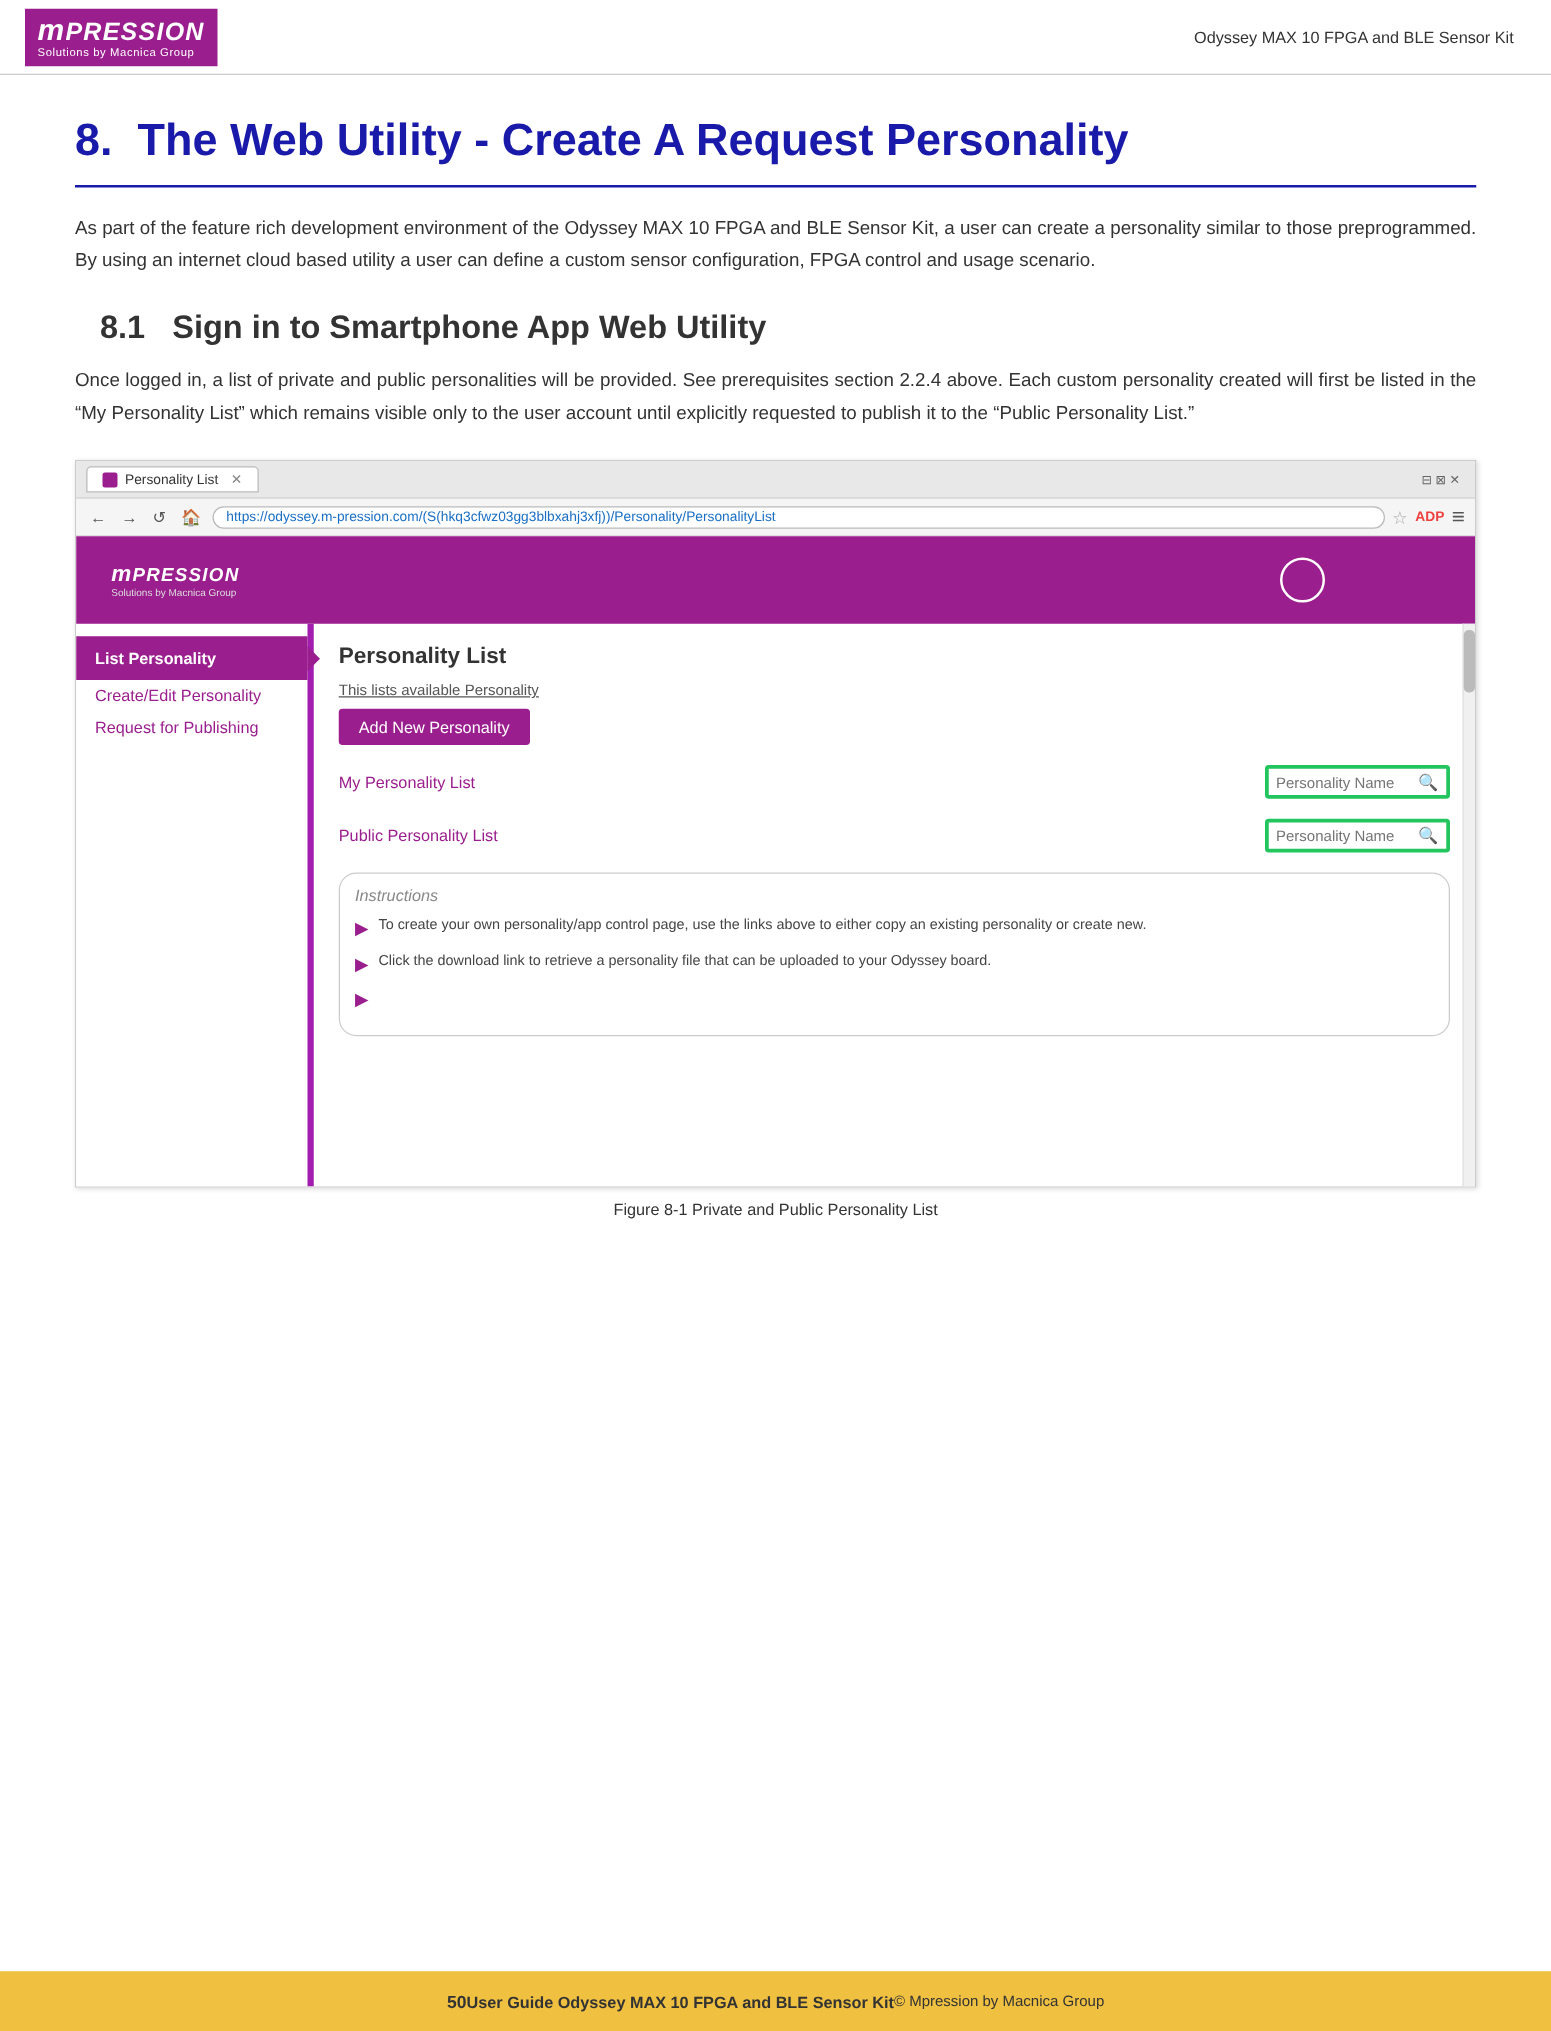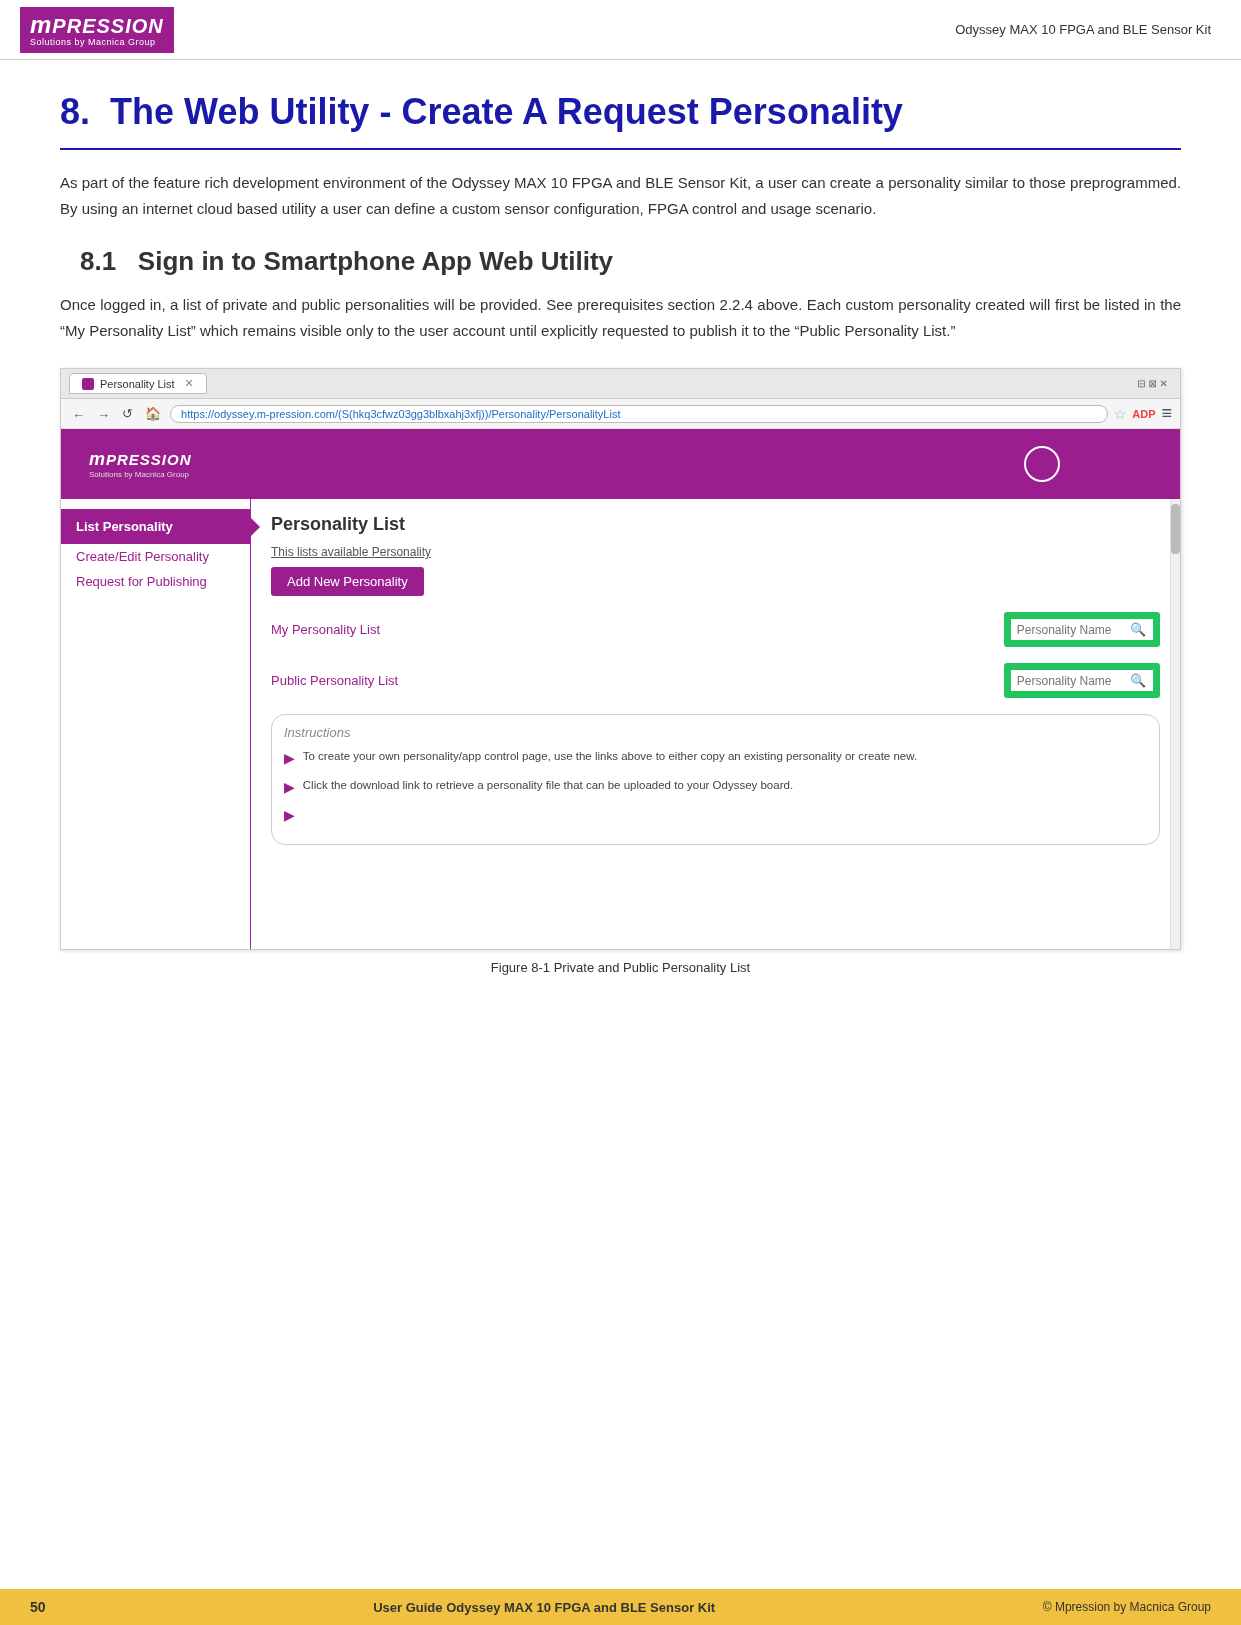--- a/index.html
+++ b/index.html
@@ -212,7 +212,7 @@
     .webapp-sidebar {
       width: 190px;
       background: #fff;
-      border-right: 1px solid #a21caf;
+      border-right: 5px solid #a21caf;
       padding: 10px 0;
     }
     .sidebar-item-active {

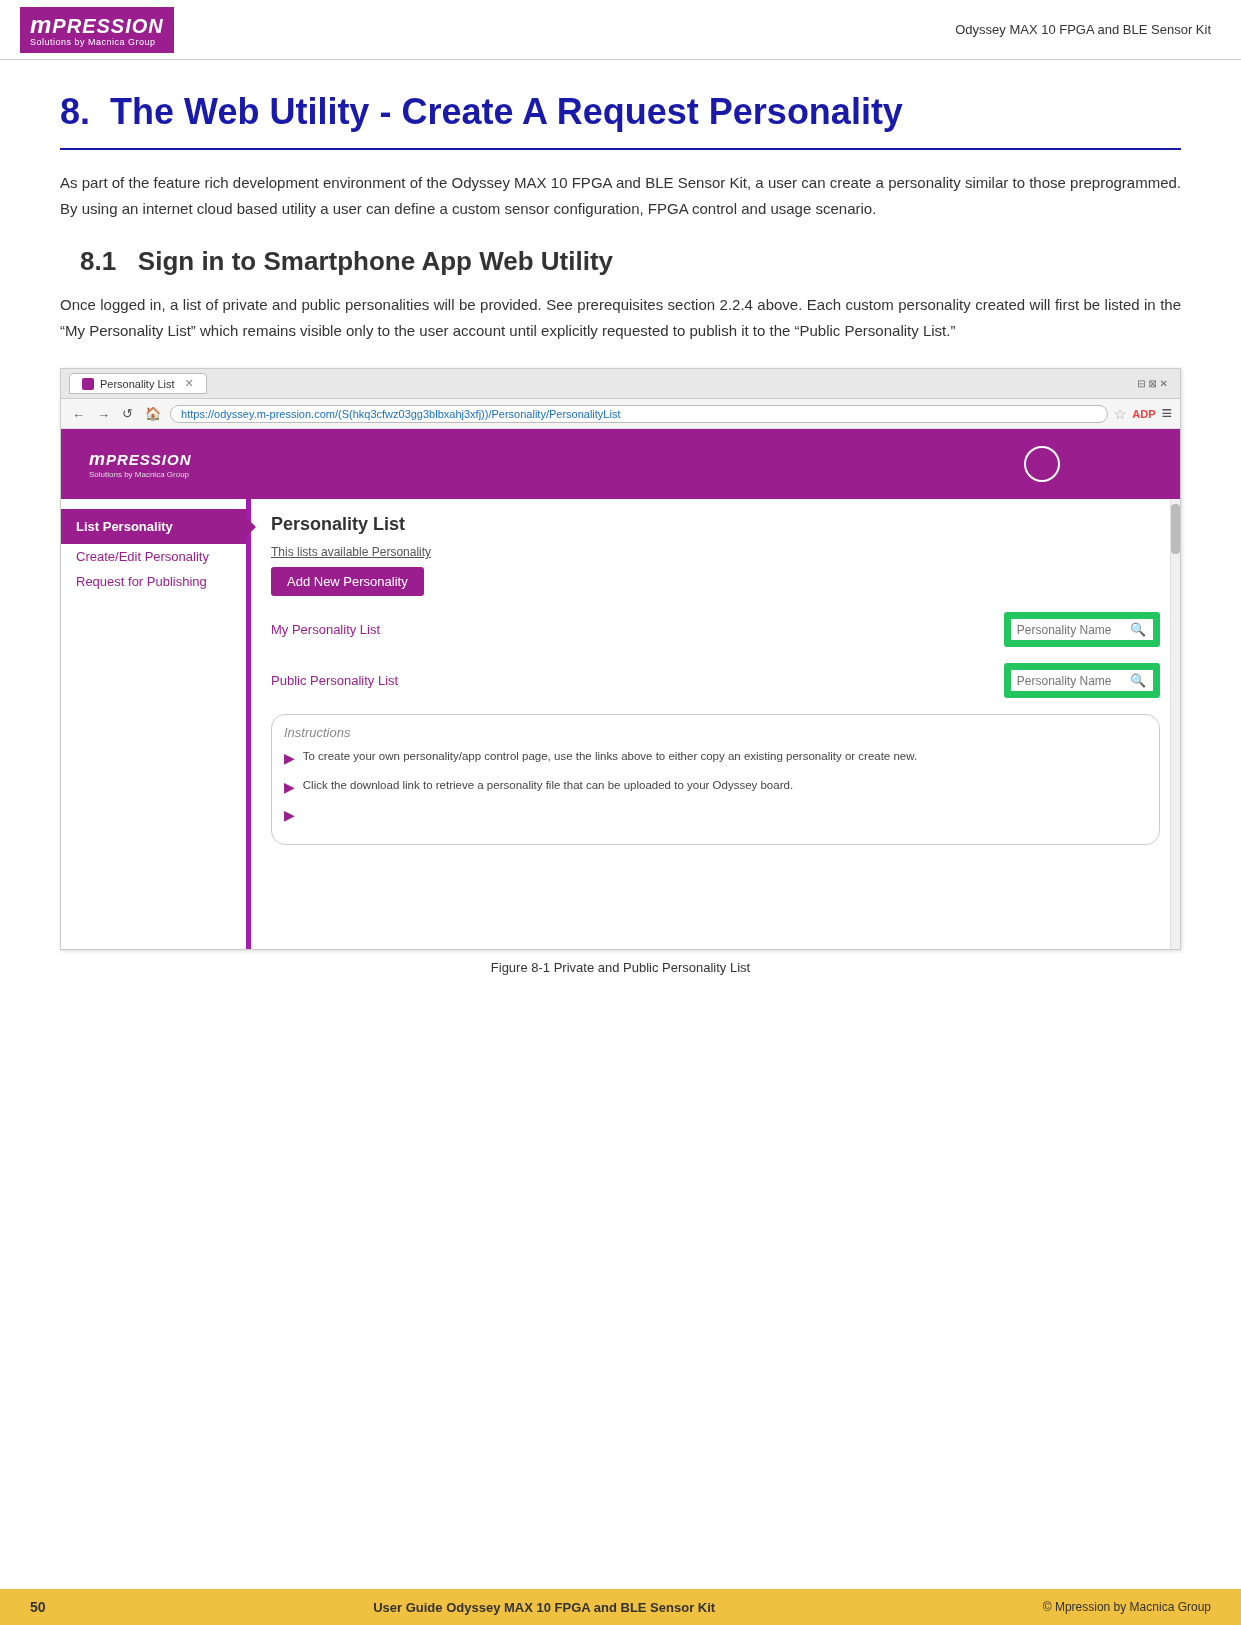--- a/index.html
+++ b/index.html
@@ -285,7 +285,7 @@
     .search-box {
       display: flex;
       align-items: center;
-      border: 7px solid #22c55e;
+      border: 3px solid #22c55e;
       border-radius: 3px;
       padding: 3px 6px;
       gap: 4px;

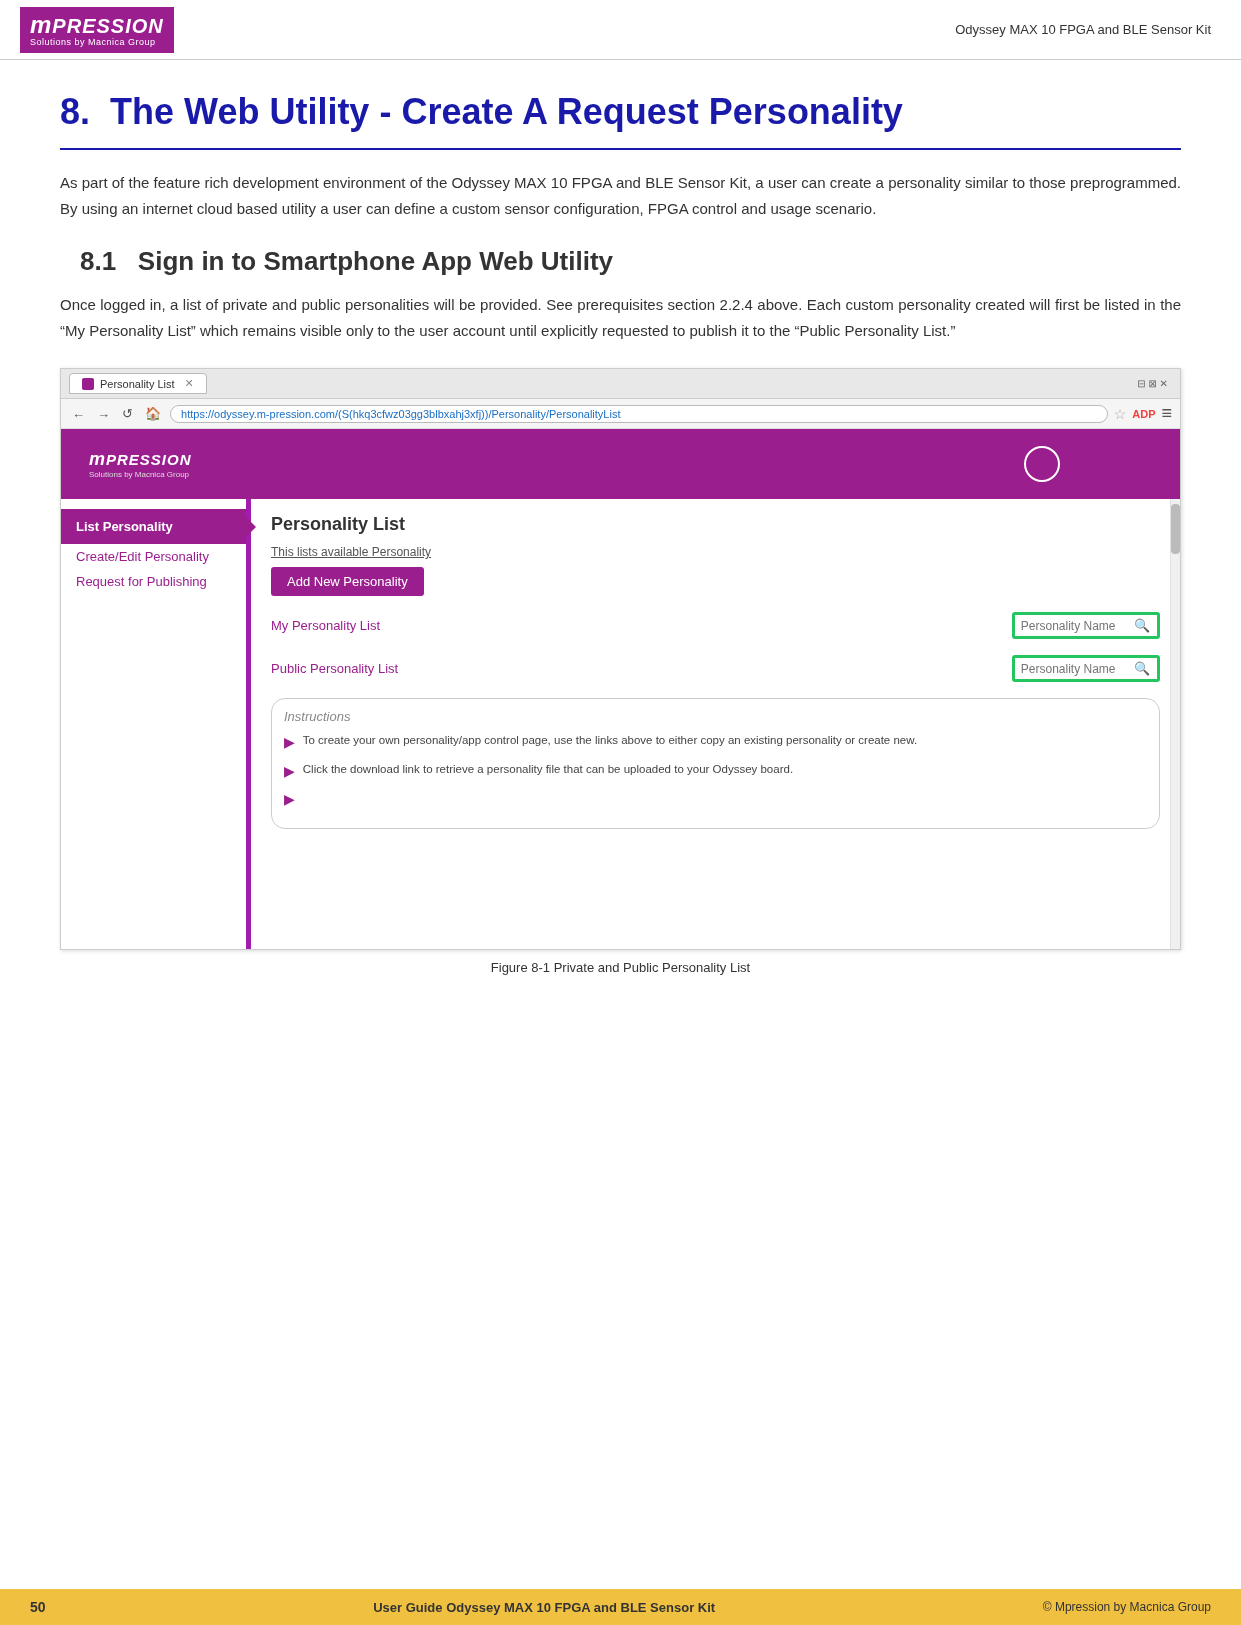--- a/index.html
+++ b/index.html
@@ -344,13 +344,13 @@
       background: #f0c040;
       display: flex;
       align-items: center;
-      justify-content: space-between;
+      justify-content: center;
       padding: 8px 30px;
       position: absolute;
       bottom: 0;
       left: 0;
       right: 0;
-      height: 36px;
+      height: 48px;
     }
     .footer-page {
       font-size: 14px;

